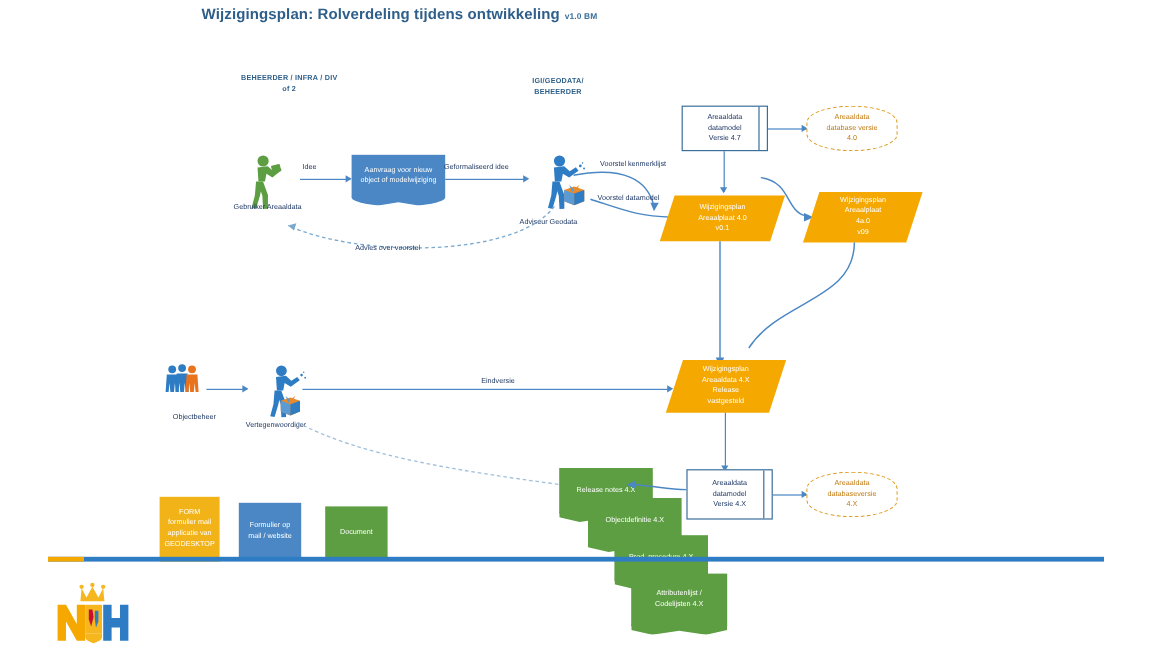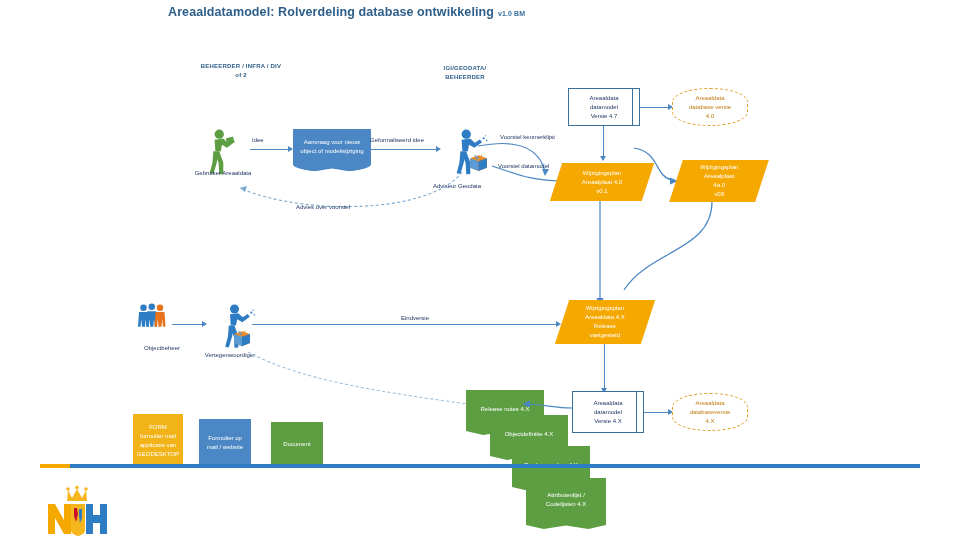--- a/index.html
+++ b/index.html
@@ -138,7 +138,7 @@
 <div class="canvas">
 
   <div class="title">
-    <span>Areaaldatamodel:  Rolverdeling database ontwikkeling</span><span class="sub">v1.0 BM</span>
+    <span>Wijzigingsplan:  Rolverdeling tijdens ontwikkeling</span><span class="sub">v1.0 BM</span>
   </div>
 
   <div class="lane-cap" style="left:186px;top:62px;width:110px;">BEHEERDER / INFRA / DIV

